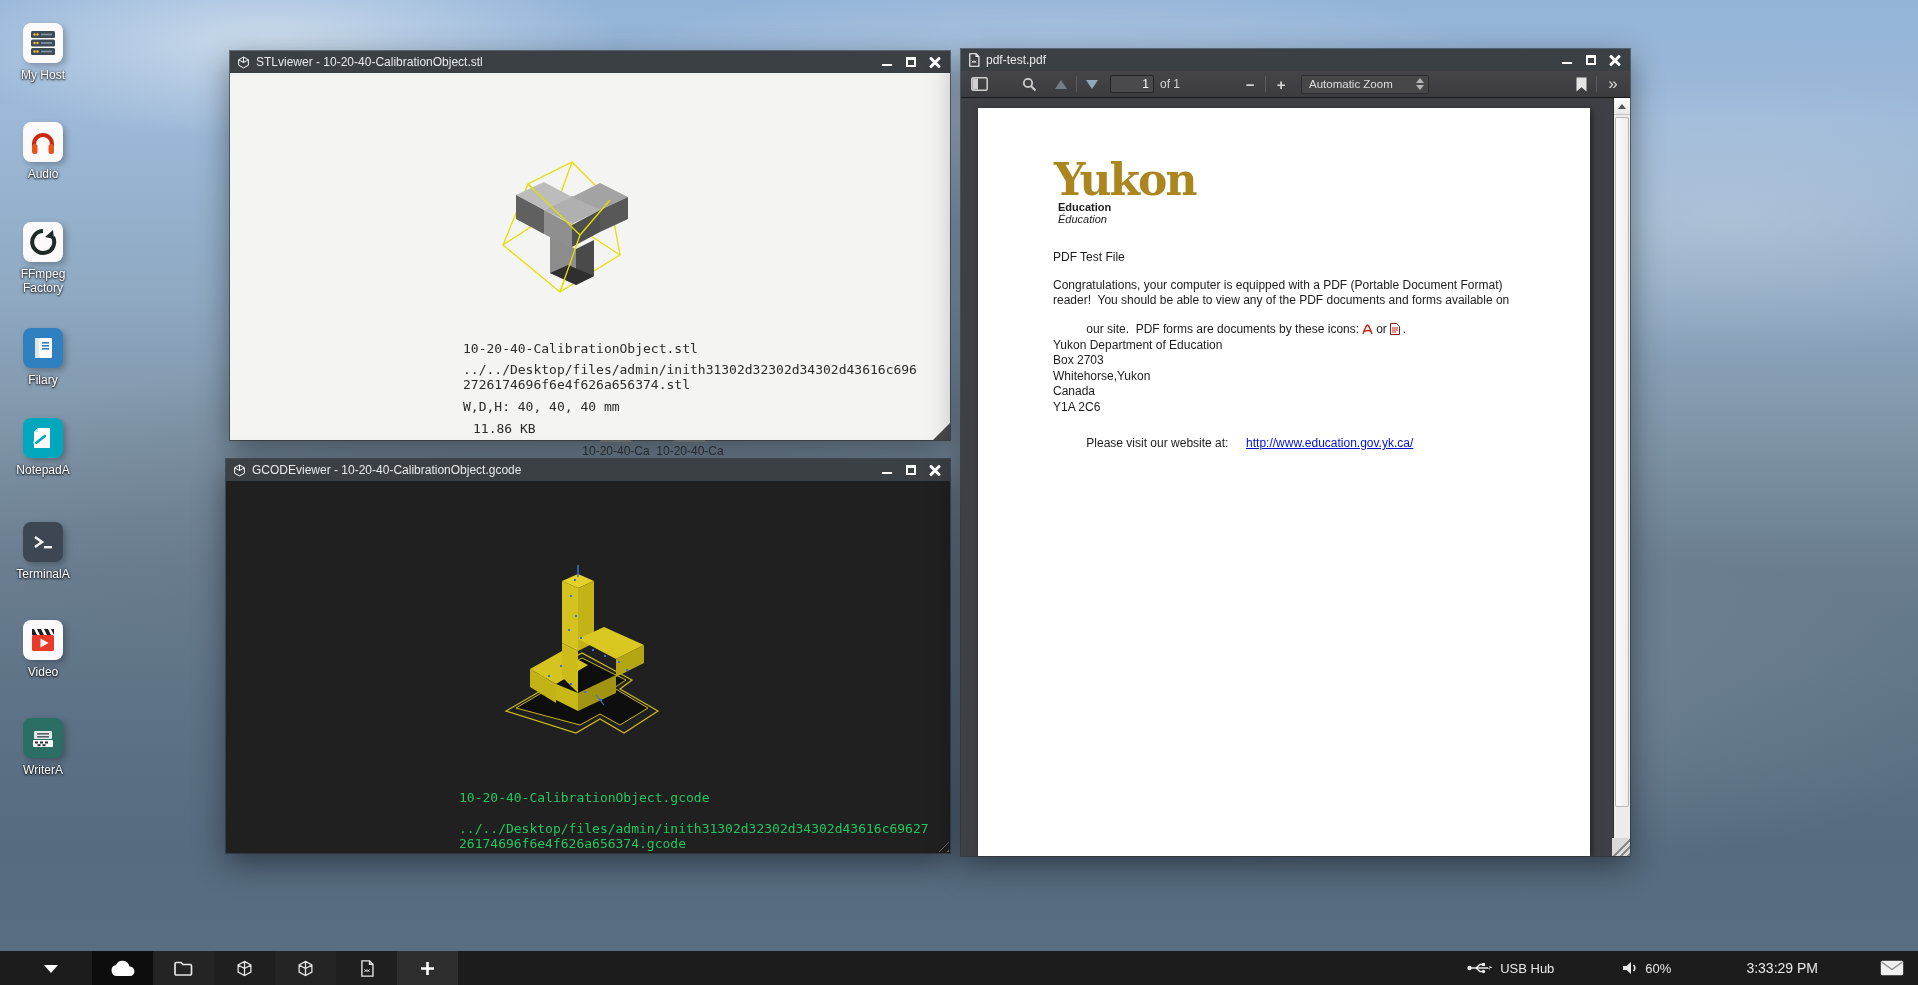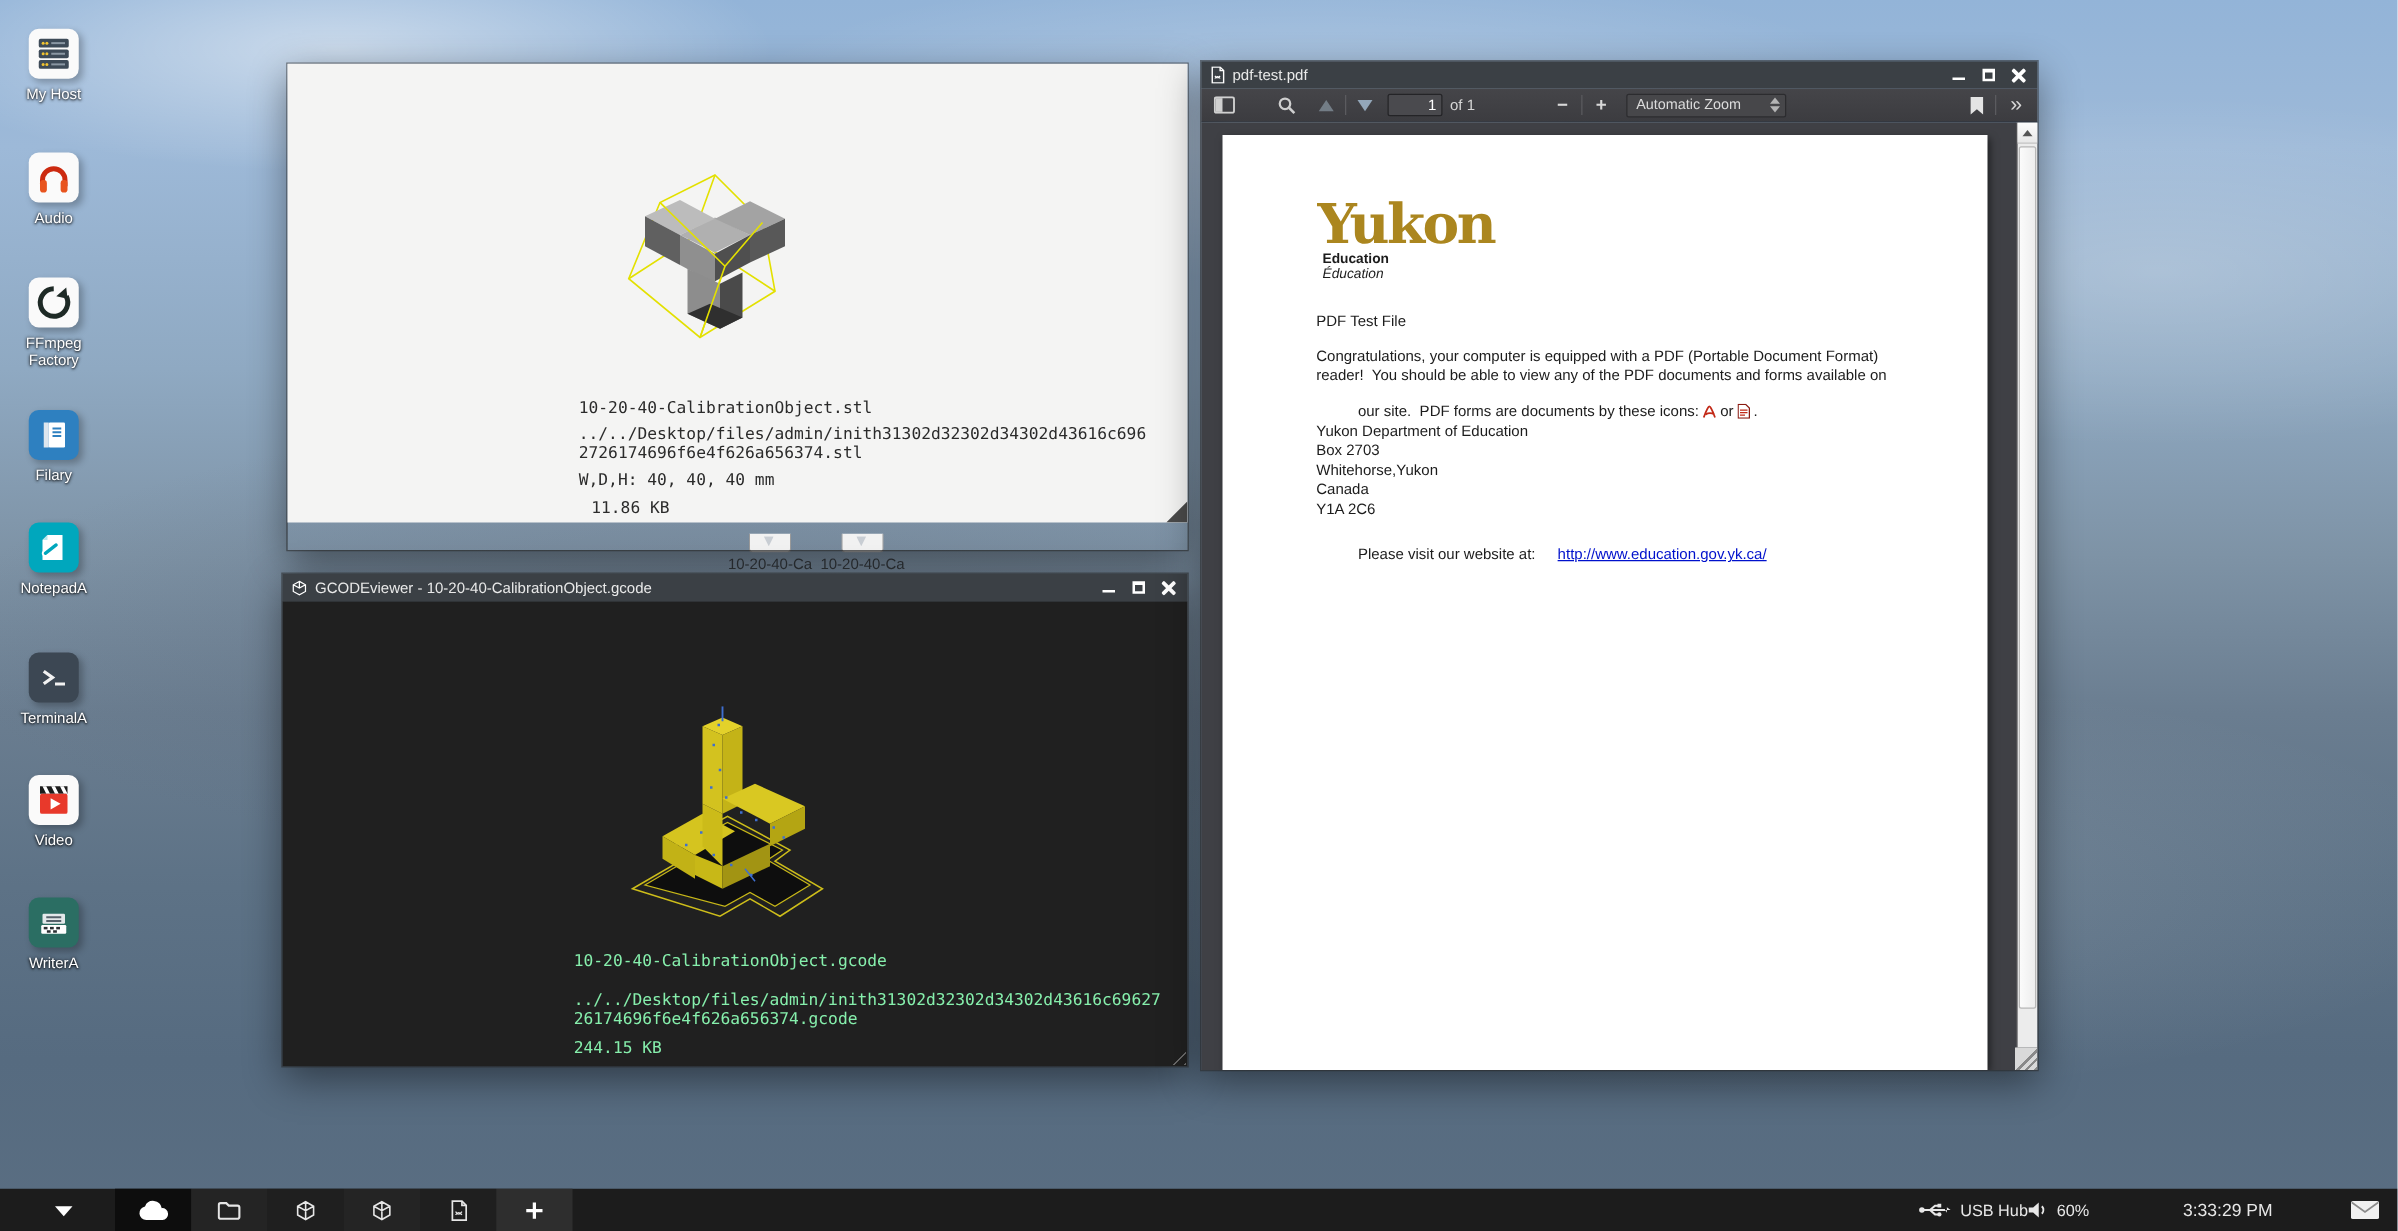--- a/index.html
+++ b/index.html
@@ -221,6 +221,17 @@
   </div>
 
   <div class="window" id="stl-win">
+    <div class="titlebar">
+      <svg width="13" height="13" viewBox="0 0 24 24">
+        <path d="M12 2 L21 7 V17 L12 22 L3 17 V7 Z M12 2 V12 M3 7 L12 12 L21 7" fill="none" stroke="#fff" stroke-width="1.8"></path>
+      </svg>
+      <span class="title">STLviewer - 10-20-40-CalibrationObject.stl</span>
+      <div class="controls">
+        <span class="wc min"></span>
+        <span class="wc max"></span>
+        <span class="wc close"></span>
+      </div>
+    </div>
     <div id="stl-content">
       <svg id="stl-canvas" viewBox="0 0 175 185">
 

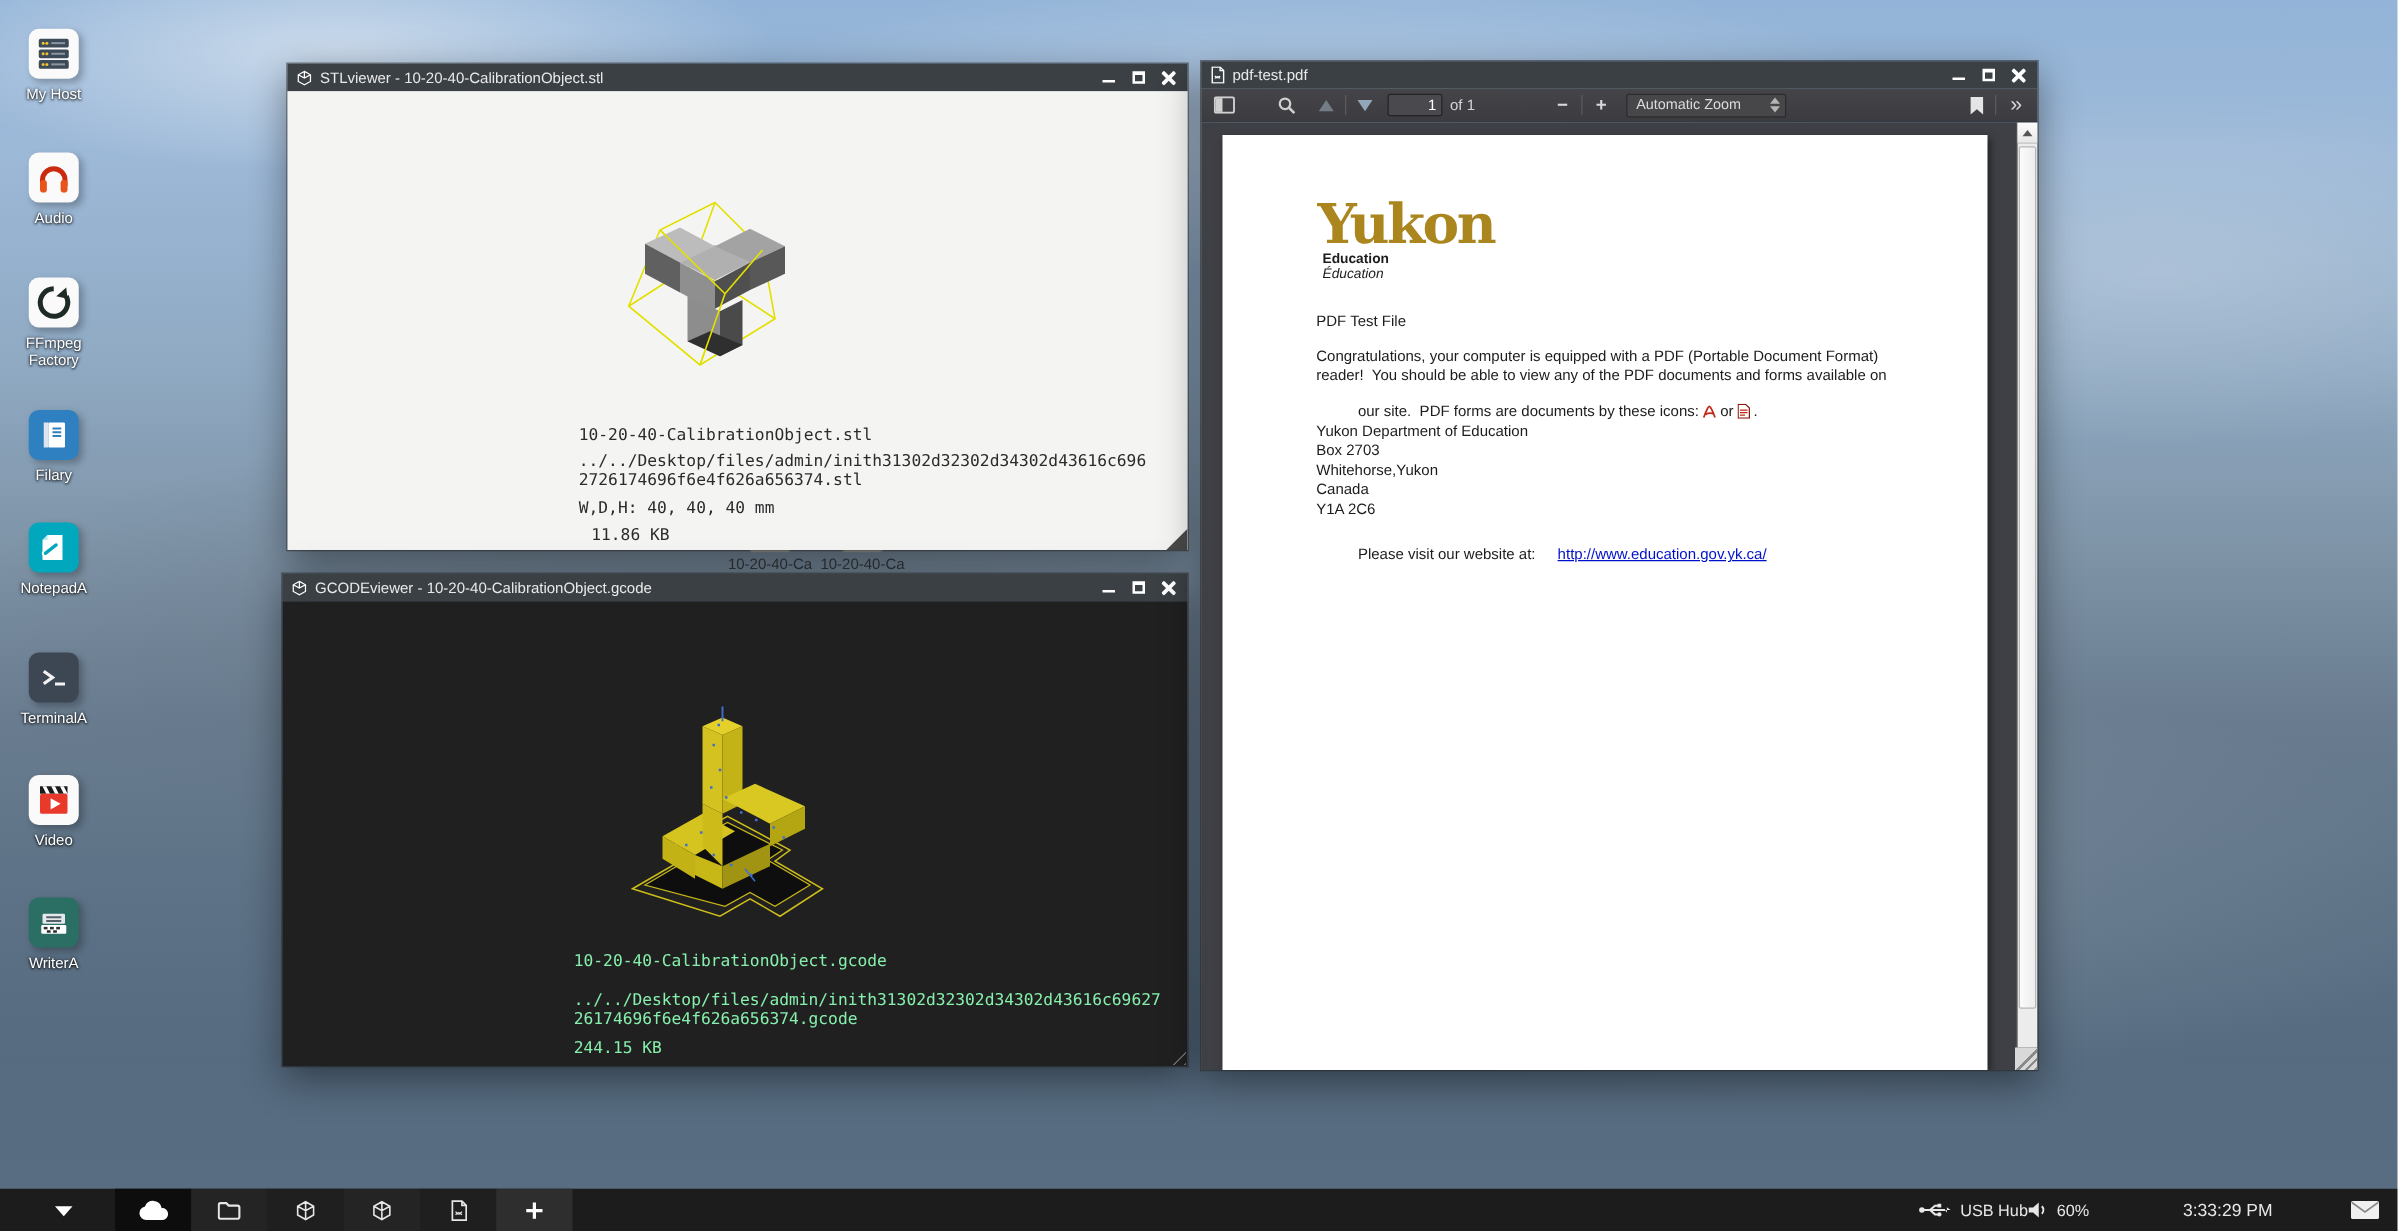--- a/index.html
+++ b/index.html
@@ -42,7 +42,7 @@
   
   #gcode-win { left:226px; top:459px; width:724px; height:394px; }
   #gcode-content { position:relative; width:100%; height:372px; background:#202020; overflow:hidden; }
-  #gcode-content .info { position:absolute; color:#86efac; }
+  #gcode-content .info { position:absolute; color:#22c55e;margin-top:28px; }
   #gcode-canvas { position:absolute; left:274px; top:84px; width:200px; height:185px; }
   .grip-lines { position:absolute; right:1px; bottom:1px; width:16px; height:16px;
     background:repeating-linear-gradient(135deg, transparent 0 3px, #6a6a6a 3px 4px, transparent 4px 6px);

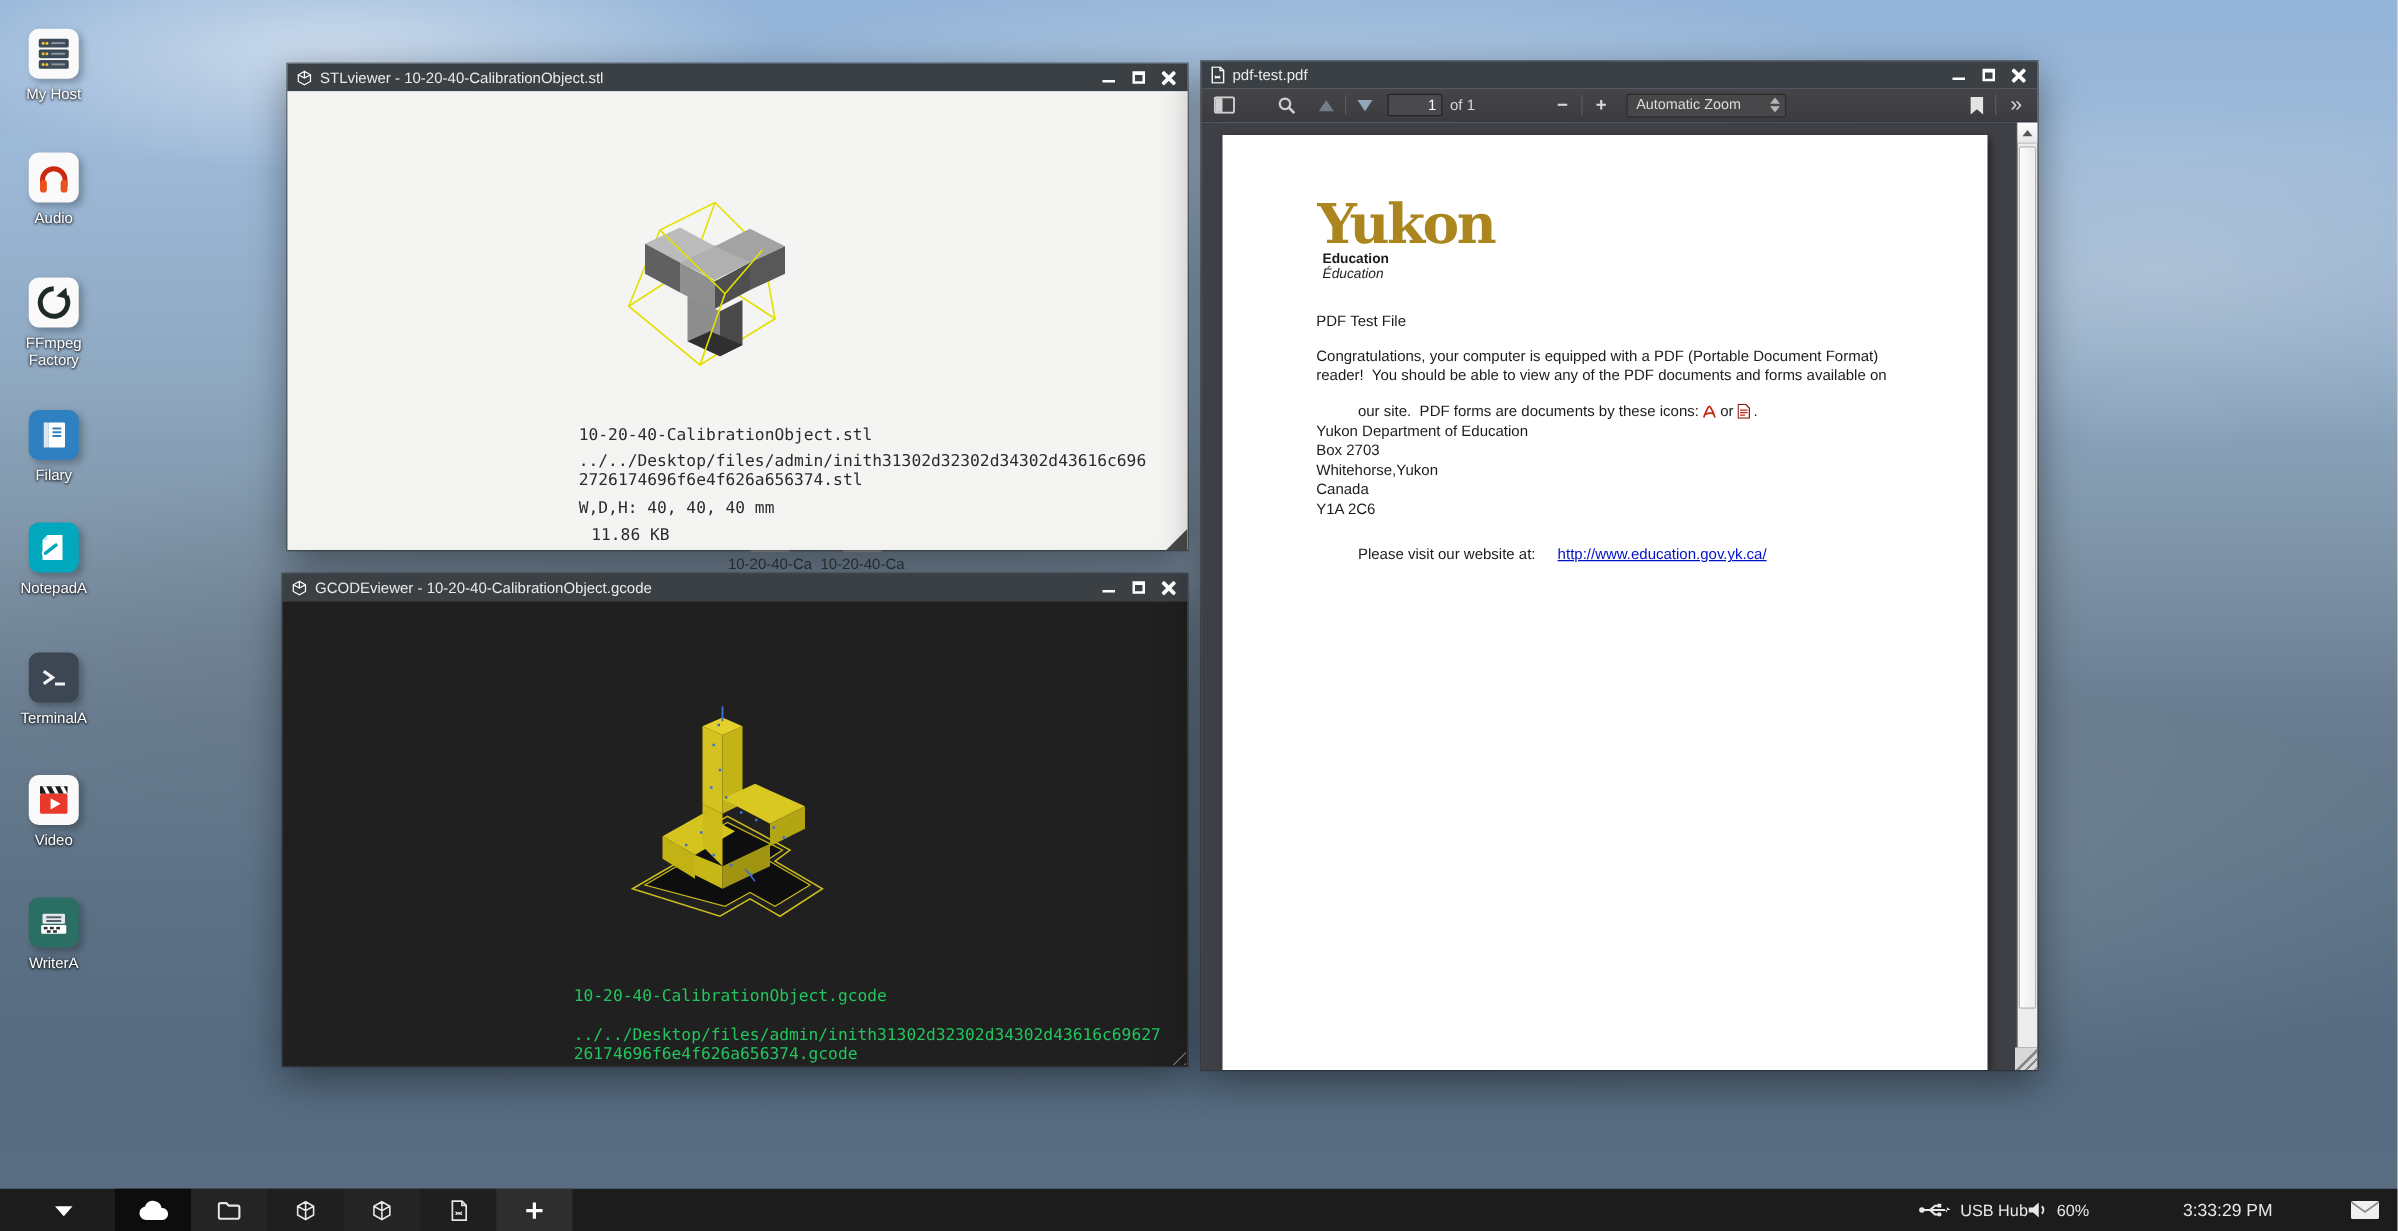--- a/index.html
+++ b/index.html
@@ -461,7 +461,7 @@
       </svg>
     </div>
     <div style="flex:1"></div>
-    <div class="tray" style="">
+    <div class="tray" style="margin-right:68px">
       <svg width="26" height="14" viewBox="0 0 26 14">
         <circle cx="2.5" cy="7" r="2.2" fill="#e8e8e8"></circle>
         <path d="M4 7 H21 M9 7 L13 3.5 H16 M9 7 L13 10.5 H16" stroke="#e8e8e8" stroke-width="1.6" fill="none"></path>

